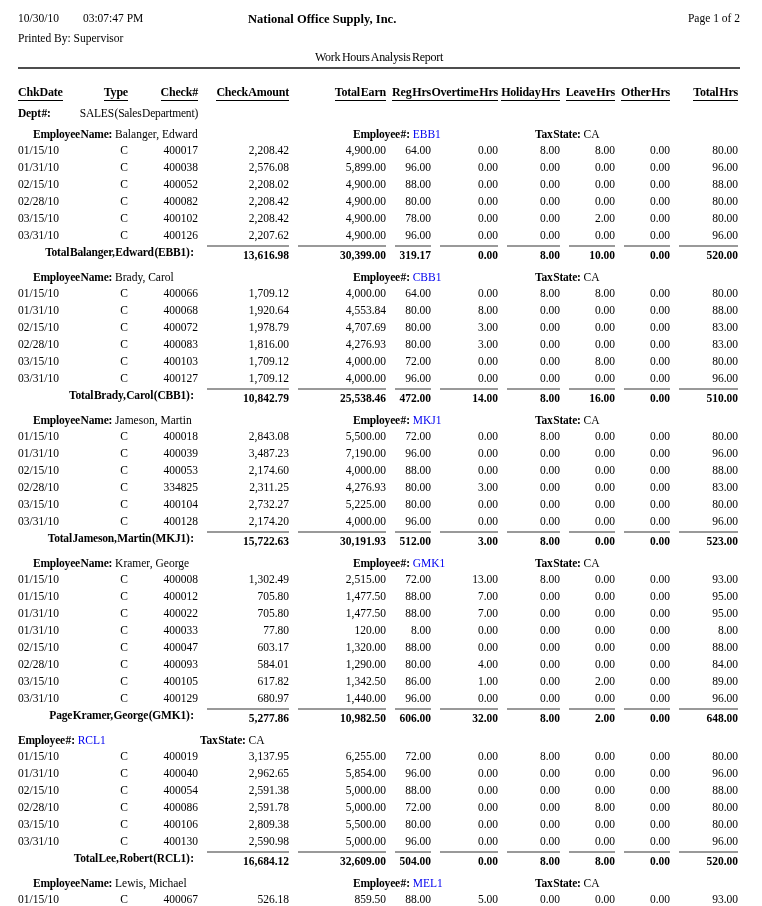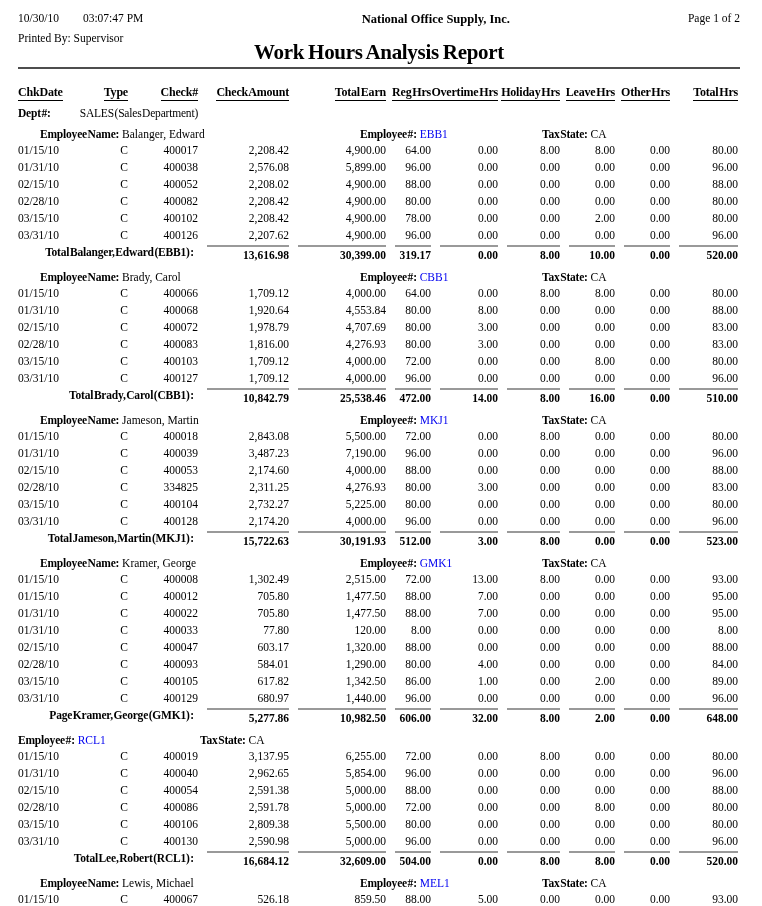--- a/index.html
+++ b/index.html
@@ -16,7 +16,7 @@
   
   .meta-row { display:grid; grid-template-columns:230px 1fr 230px; align-items:start; height:20px; }
   .meta-time { margin-left:24px;font-family:Liberation Serif, serif; }
-  .company { text-align:right; font-weight:bold; font-size:12.5px; }
+  .company { text-align:left; font-weight:bold; font-size:12.5px; }
   .page-num { text-align:right; }
   .meta-row2 { display:grid; grid-template-columns:230px 1fr 230px; align-items:start; height:26px; }
   .report-title { text-align:center; font-weight:bold; font-size:21px; letter-spacing:-0.3px; word-spacing:-1px; margin-top:8px; }

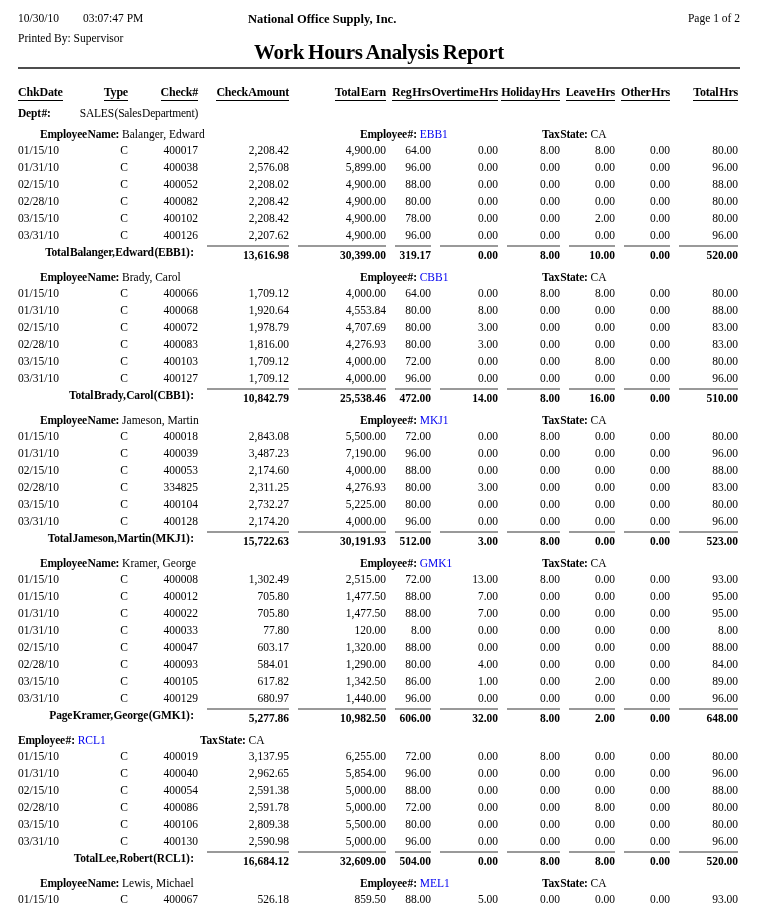--- a/index.html
+++ b/index.html
@@ -19,7 +19,7 @@
   .company { text-align:left; font-weight:bold; font-size:12.5px; }
   .page-num { text-align:right; }
   .meta-row2 { display:grid; grid-template-columns:230px 1fr 230px; align-items:start; height:26px; }
-  .report-title { text-align:center; font-weight:bold; font-size:21px; letter-spacing:-0.3px; word-spacing:-1px; margin-top:8px; }
+  .report-title { text-align:center; font-weight:normal; font-size:12px; letter-spacing:-0.3px; word-spacing:-1px; margin-top:18px; }
 
   .rule { border:none; border-top:2px solid #4d4d4d; margin-top:9px; }
 

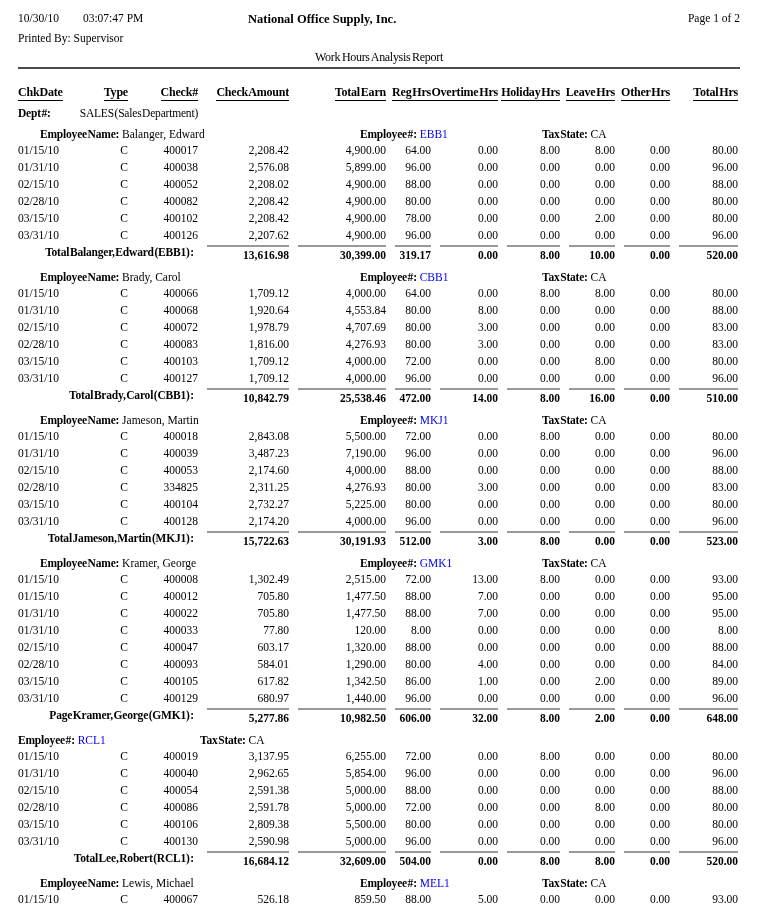--- a/index.html
+++ b/index.html
@@ -43,7 +43,7 @@
   #employees { margin-top:5px; }
   .emp-block { margin-bottom:6px; }
   .emp-line { display:flex; height:15px; line-height:14px; }
-  .eh-name { margin-left:22px; width:320px; }
+  .eh-name { margin-left:15px; width:320px; }
   .eh-num { width:182px; }
   .eh-tax { flex:1; }
   .emp-id { color:var(--id-color,#0000f0); }

